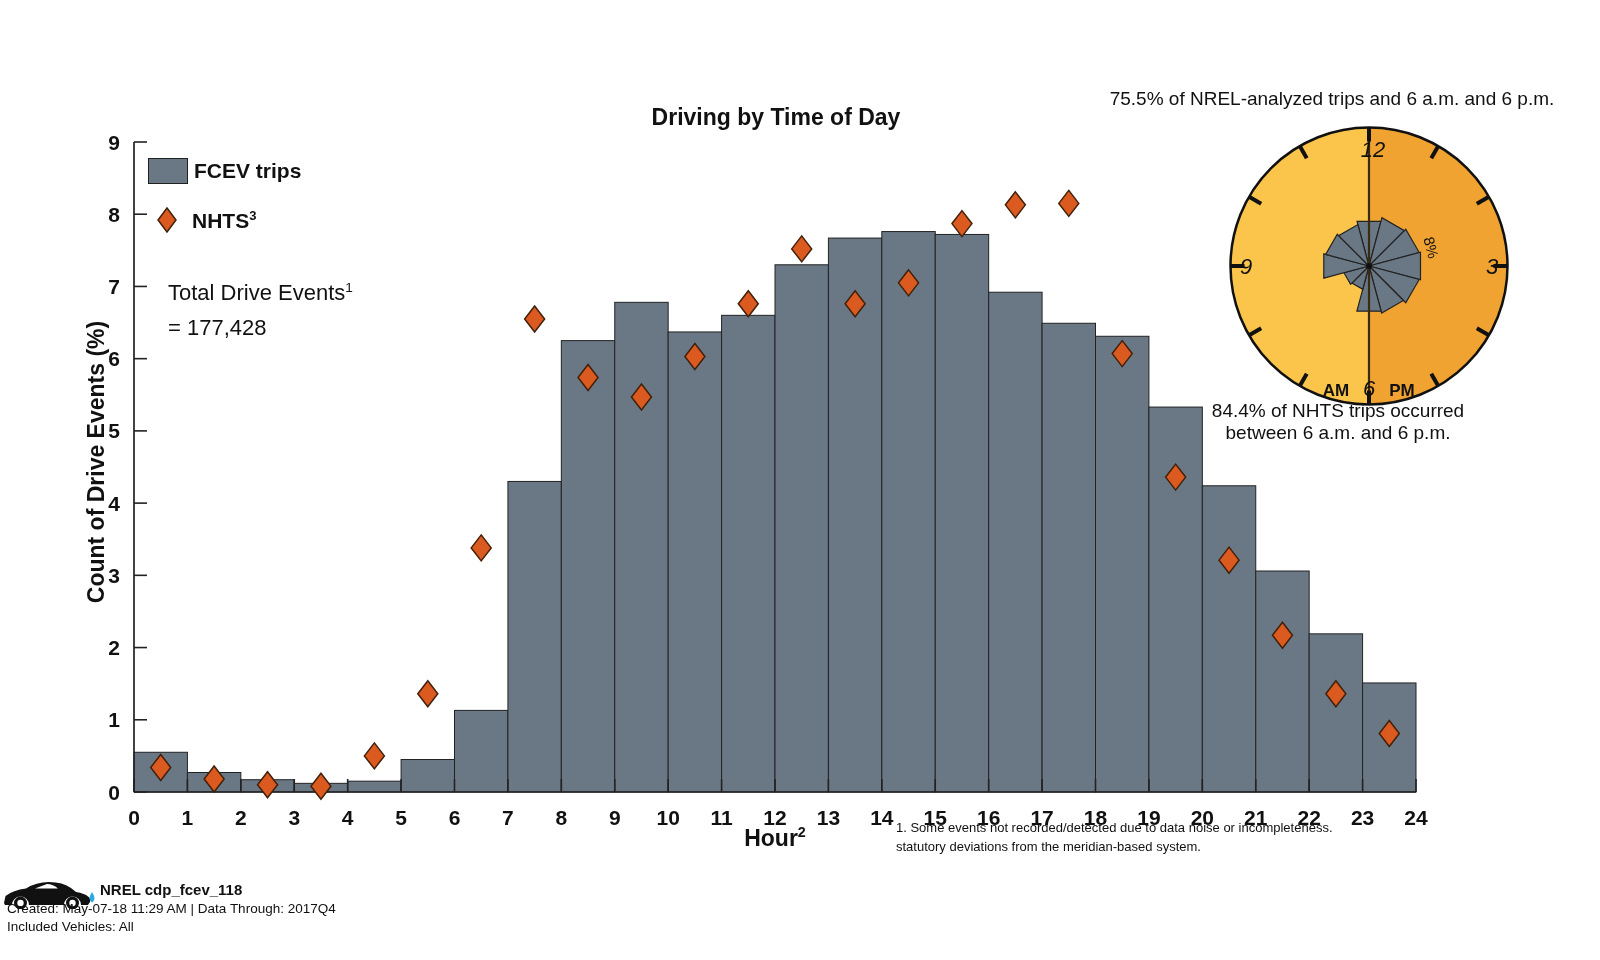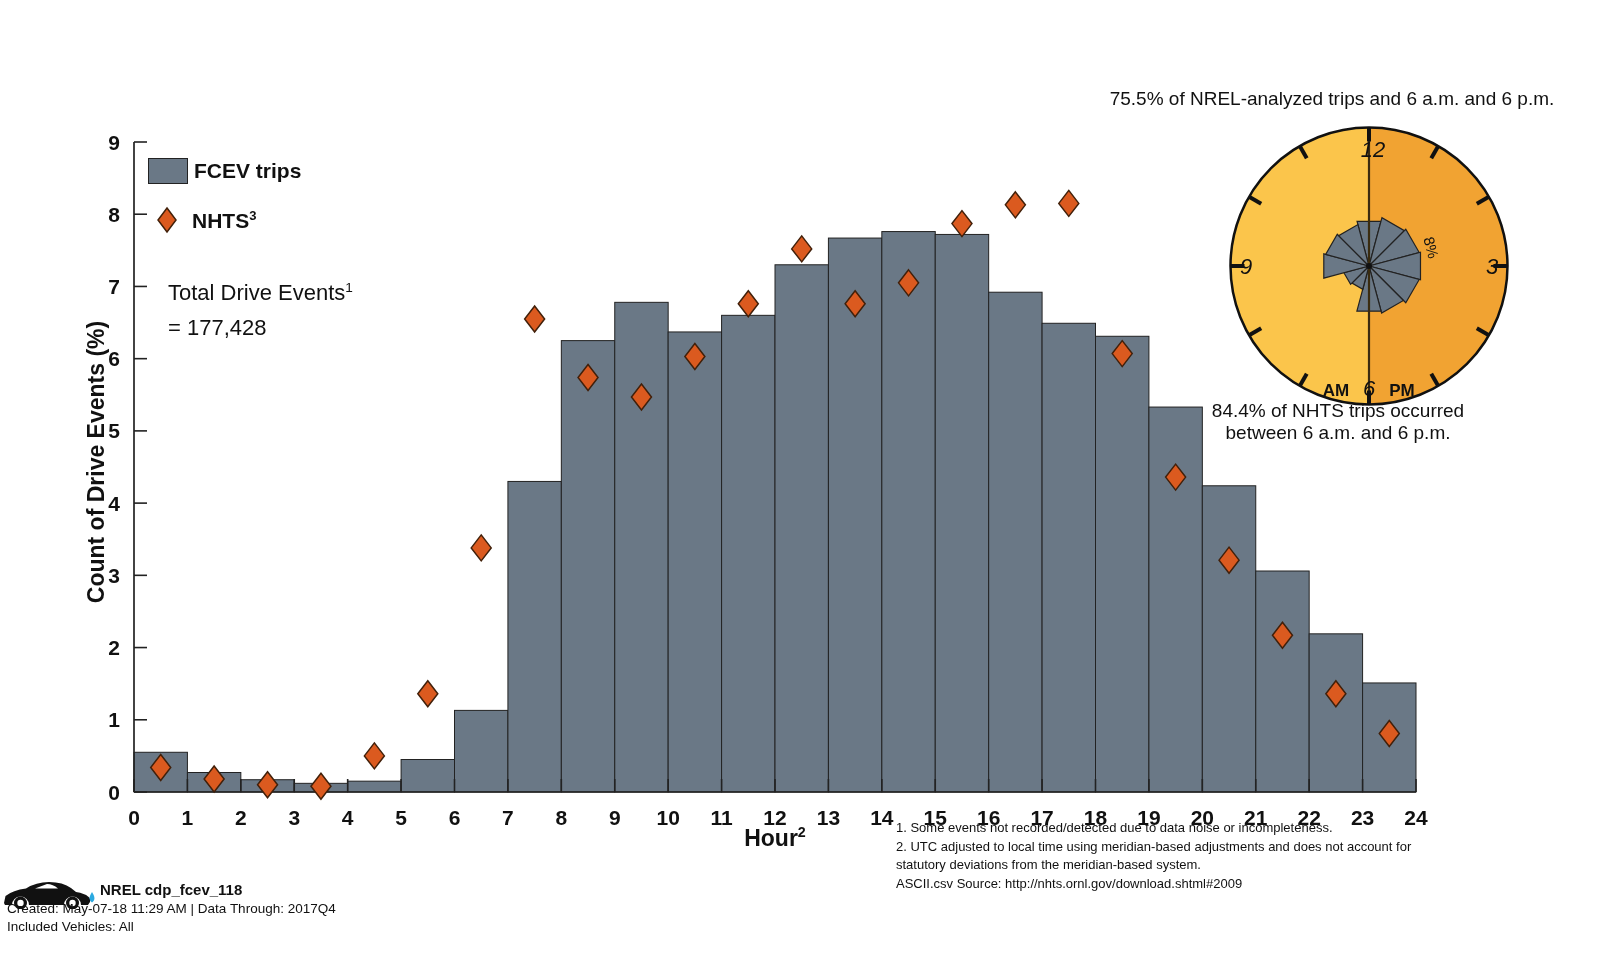--- a/index.html
+++ b/index.html
@@ -29,6 +29,7 @@
 
 <div class="canvas">
 
+  <div class="abs title nowrap" style="left:776px;top:104px;">Driving by Time of Day</div>
 
   <svg id="main-chart" class="abs" style="left:0;top:0;" width="1600" height="960" viewBox="0 0 1600 960">
     <g id="bars-group">

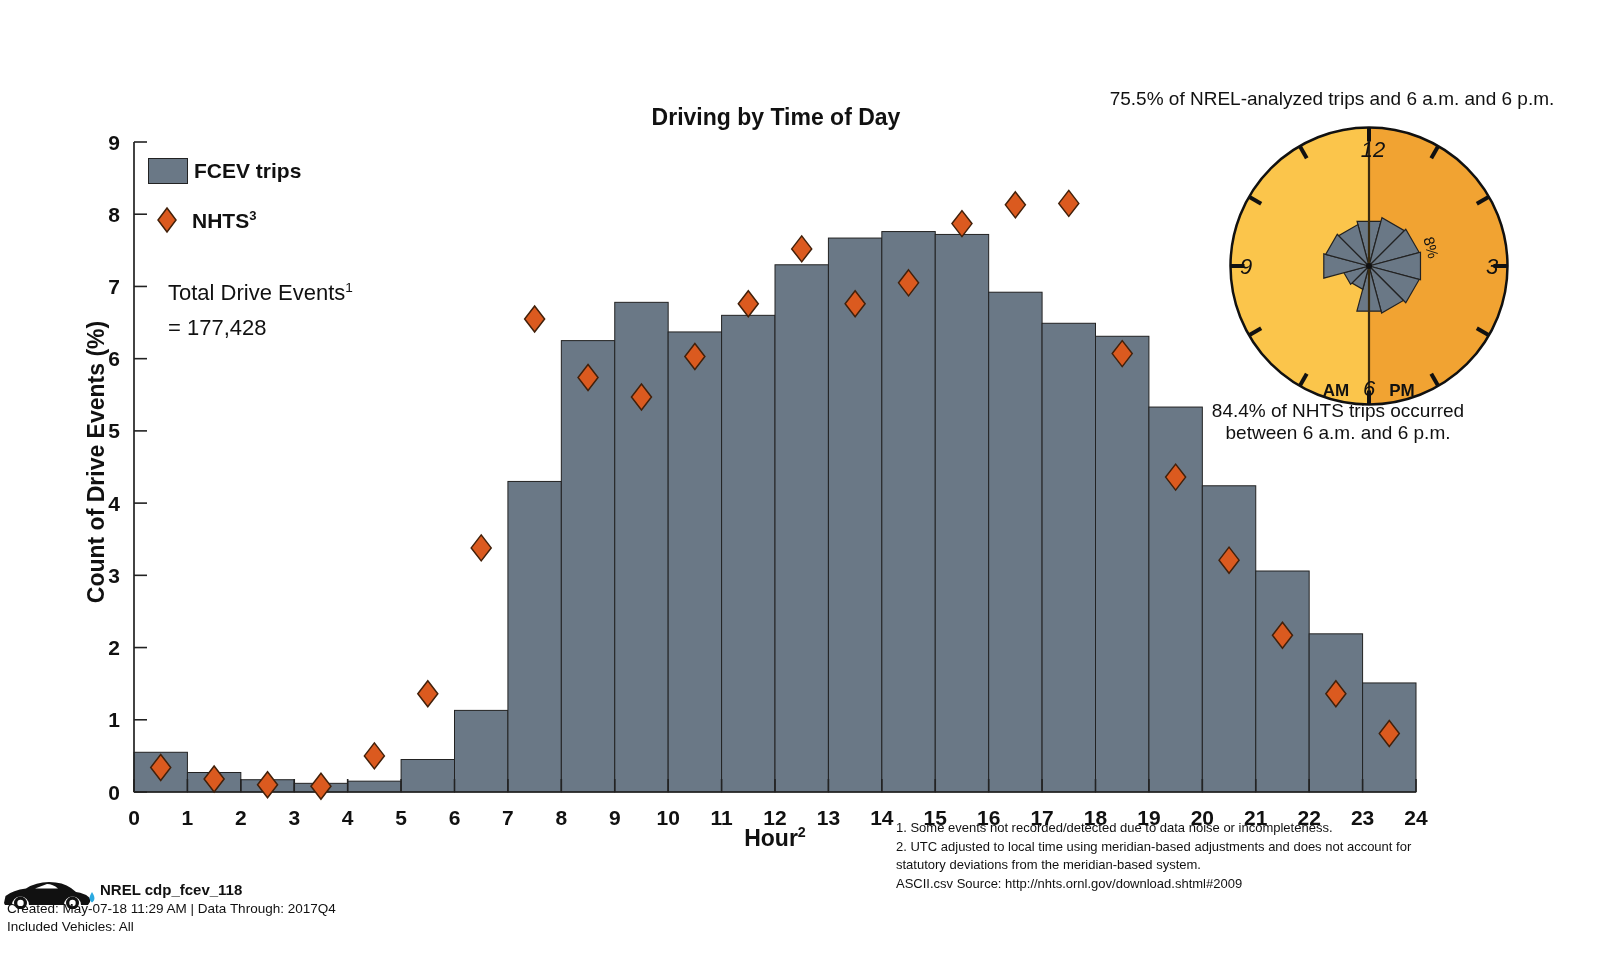--- a/index.html
+++ b/index.html
@@ -238,7 +238,6 @@
 
   <div class="abs footnotes" style="left:872px;top:819px;">
     <div>1. Some events not recorded/detected due to data noise or incompleteness.</div>
-    <div>2. UTC adjusted to local time using meridian-based adjustments and does not account for</div>
     <div>statutory deviations from the meridian-based system.</div>
     <div>ASCII.csv Source: http://nhts.ornl.gov/download.shtml#2009</div>
   </div>

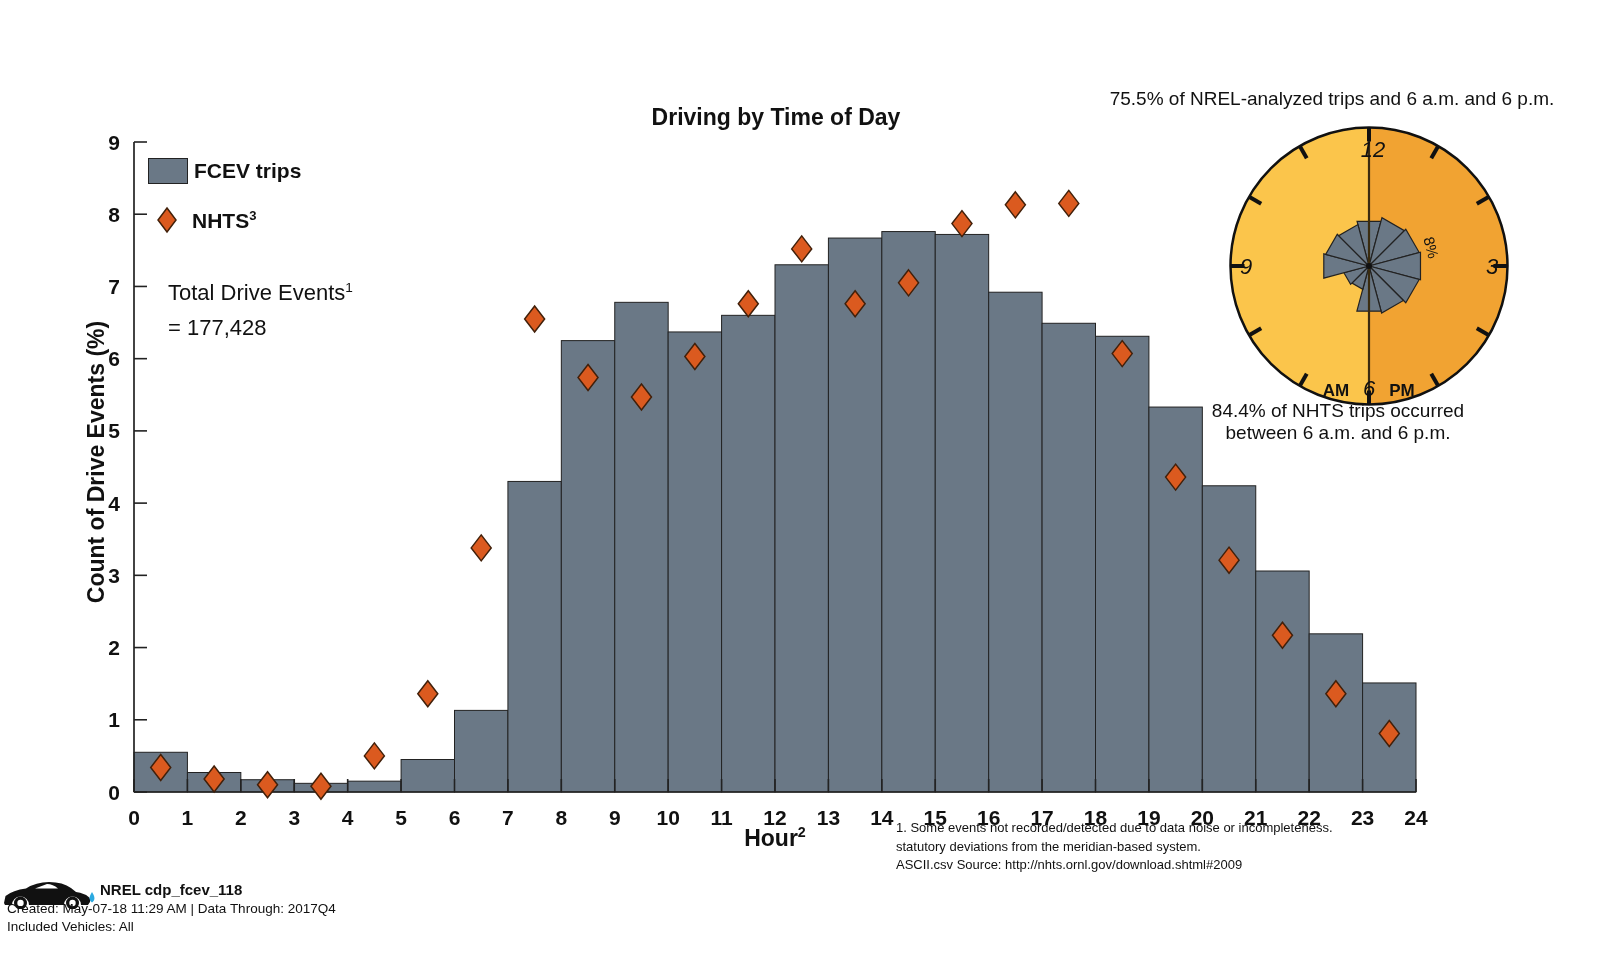--- a/index.html
+++ b/index.html
@@ -239,7 +239,6 @@
   <div class="abs footnotes" style="left:872px;top:819px;">
     <div>1. Some events not recorded/detected due to data noise or incompleteness.</div>
     <div>statutory deviations from the meridian-based system.</div>
-    <div>ASCII.csv Source: http://nhts.ornl.gov/download.shtml#2009</div>
   </div>
 
   <svg class="abs" style="left:2px;top:881px;" width="96" height="28" viewBox="0 0 96 28">

